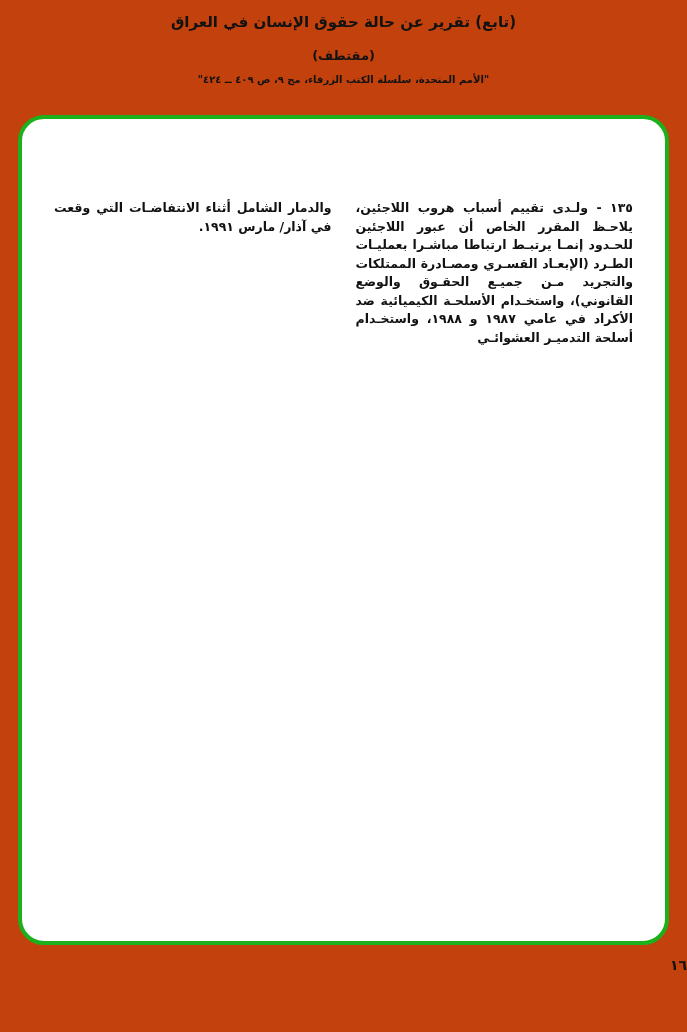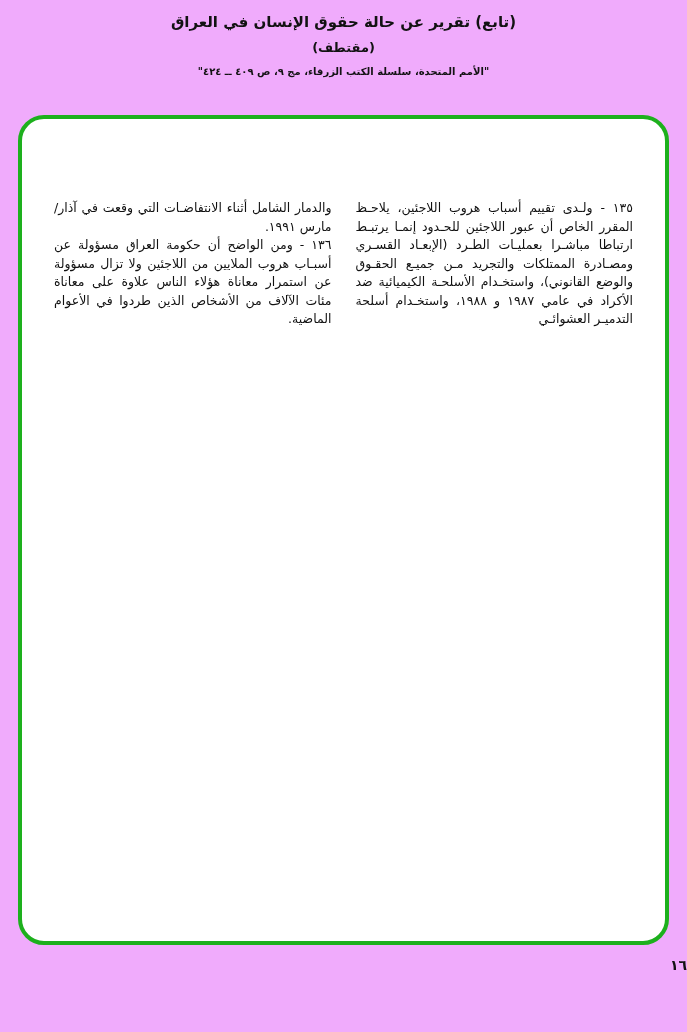--- a/index.html
+++ b/index.html
@@ -8,7 +8,7 @@
     position: relative;
     width: 687px;
     height: 1032px;
-    background: #f0abfc;
+    background: #c2410c;
     font-family: "DejaVu Sans", sans-serif;
     color: #121212;
     overflow: hidden;

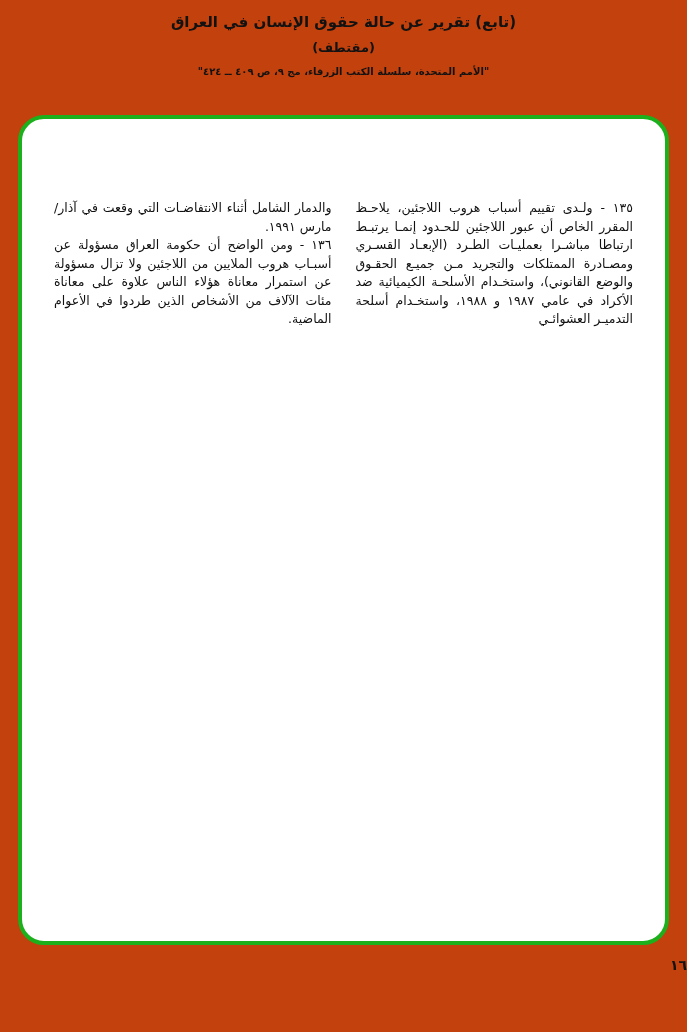--- a/index.html
+++ b/index.html
@@ -26,7 +26,7 @@
   .doc-subtitle {
     font-size: 13px;
     font-weight: bold;
-    margin-top: 9px;
+    margin-top: 17px;
   }
   .doc-source {
     font-size: 10px;

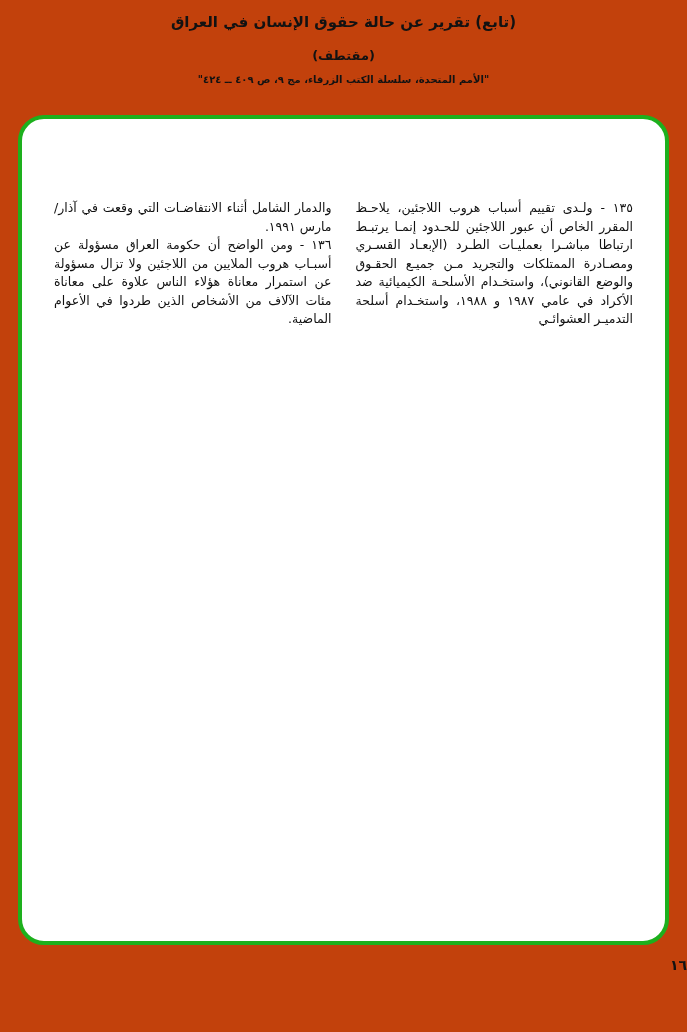--- a/index.html
+++ b/index.html
@@ -54,7 +54,7 @@
     text-align: justify;
     font-size: 12.5px;
     line-height: 18.5px;
-    font-weight: normal;
+    font-weight: bold;
     color: #111111;
   }
   .col p { margin: 0; }

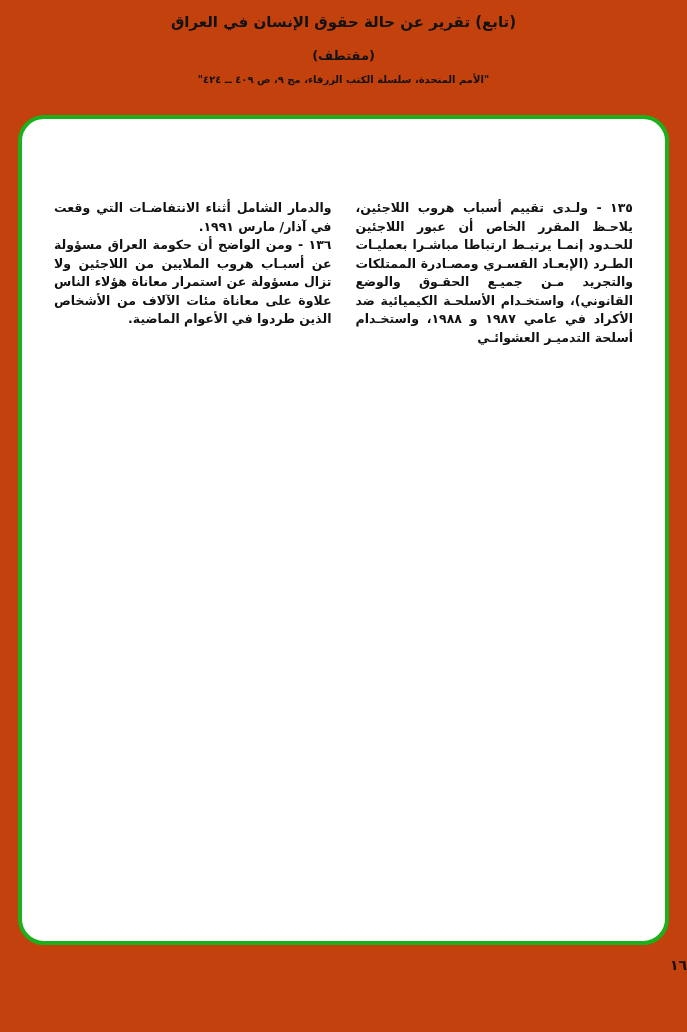--- a/index.html
+++ b/index.html
@@ -86,7 +86,6 @@
       </div>
       <div class="col">
         <p>والدمار الشامل أثناء الانتفاضـات التي وقعت في آذار/ مارس ١٩٩١.</p>
-        <p>١٣٦ - ومن الواضح أن حكومة العراق مسؤولة عن أسبـاب هروب الملايين من اللاجئين ولا تزال مسؤولة عن استمرار معاناة هؤلاء الناس علاوة على معاناة مئات الآلاف من الأشخاص الذين طردوا في الأعوام الماضية.</p>
       </div>
     </div>
   </div>

